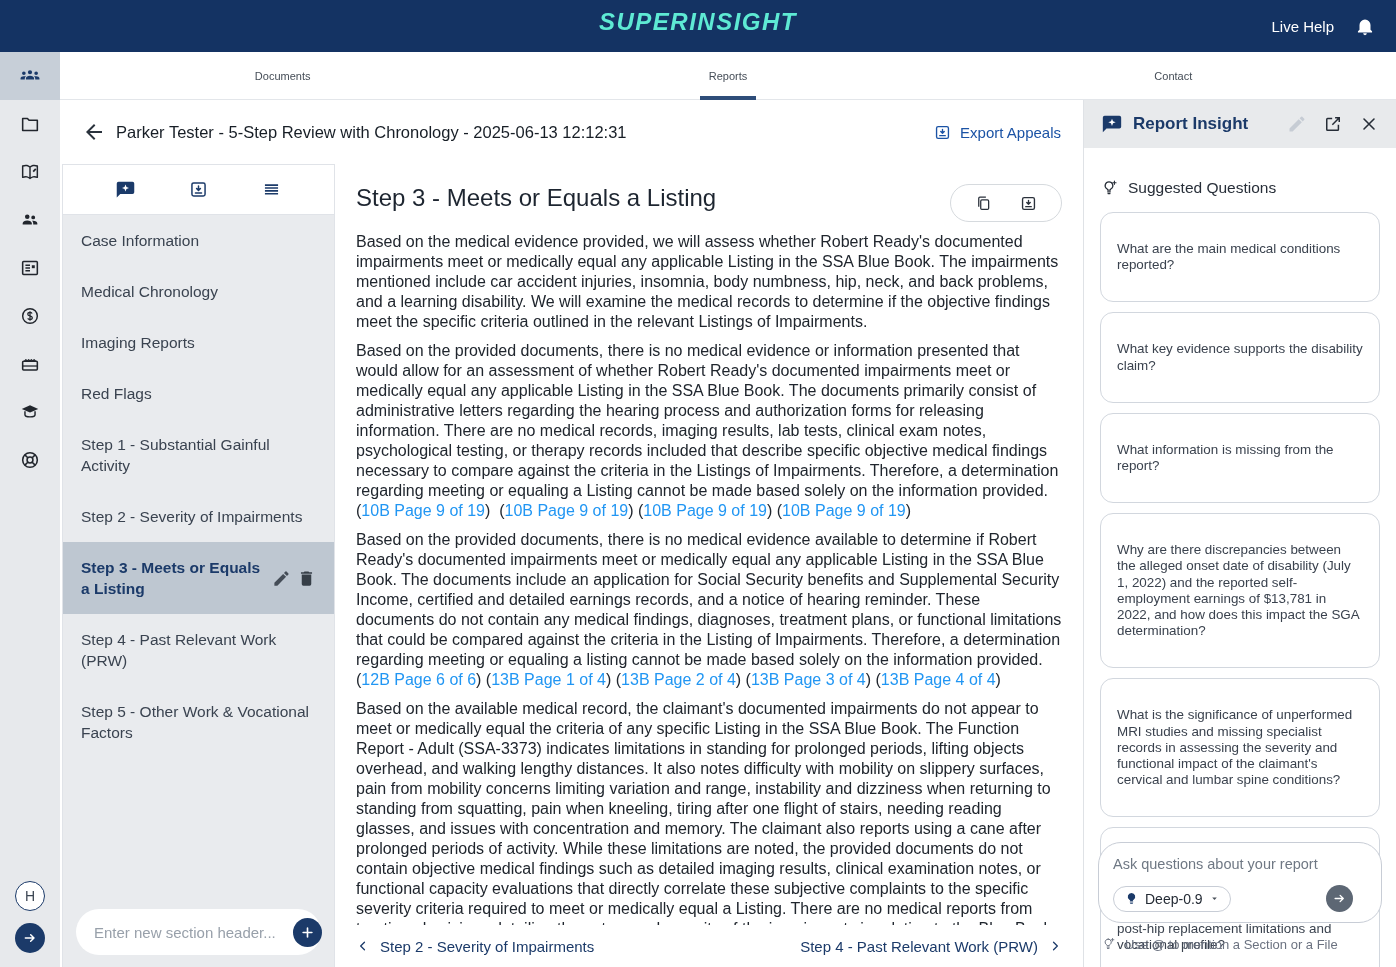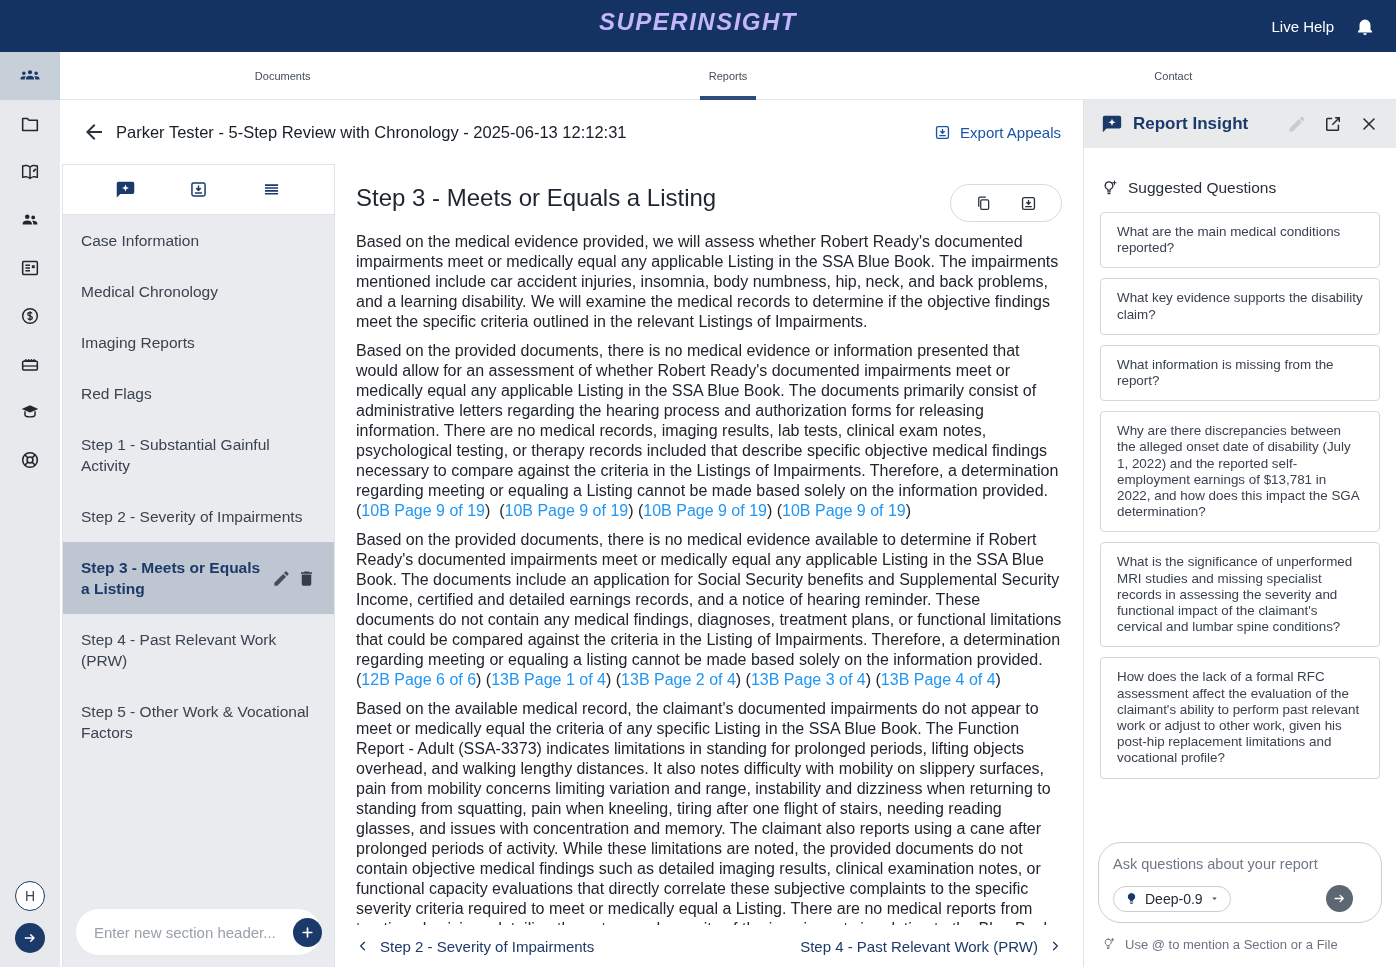--- a/index.html
+++ b/index.html
@@ -11,7 +11,7 @@
   
   .topbar { position:absolute; left:0; top:0; width:100%; height:52px; background:#143363; }
   .logo { position:absolute; left:0; right:0; top:0; height:44px; display:flex; align-items:center; justify-content:center;
-          color:#c4b5fd; font-size:24px; font-weight:700; font-style:italic; letter-spacing:1.5px; }
+          color:#5eead4; font-size:24px; font-weight:700; font-style:italic; letter-spacing:1.5px; }
   .live-help { position:absolute; right:62px; top:0; height:52px; display:flex; align-items:center;
                color:#fff; font-size:15px; cursor:pointer; }
   .bell { position:absolute; right:20px; top:15px; width:22px; height:22px; color:#fff; cursor:pointer; }

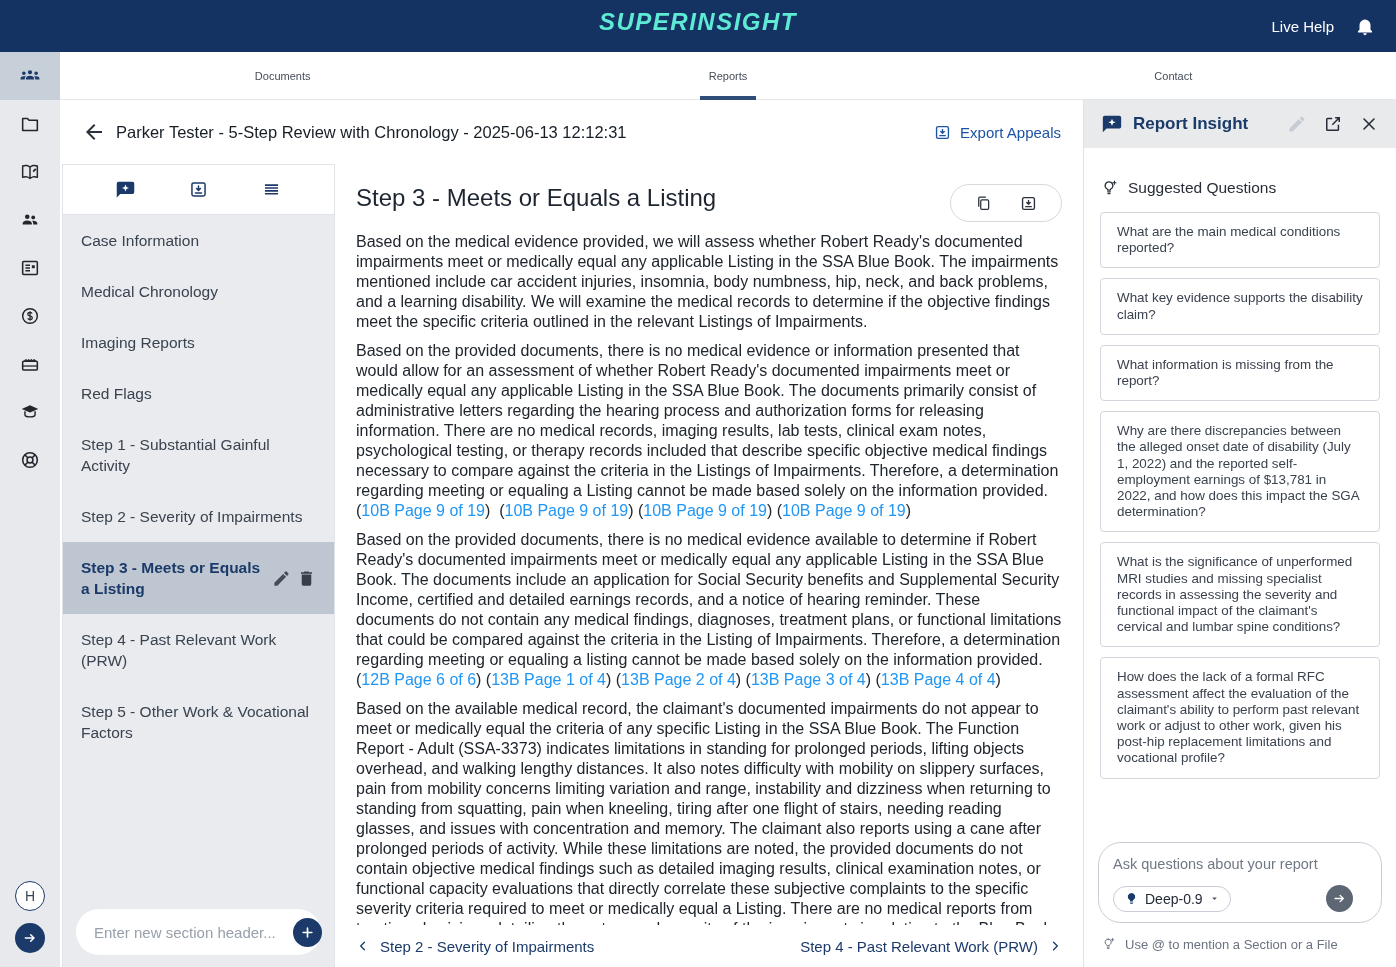--- a/index.html
+++ b/index.html
@@ -96,7 +96,7 @@
   .suggest-head { display:flex; align-items:center; gap:8px; font-size:15.5px; font-weight:500; color:#272e38;
                   margin:4px 0 14px; }
   .suggest-head svg { width:20px; height:20px; color:#272e38; }
-  .q-card { border:1px solid #d2d7de; border-radius:4px; padding:11px 16px; font-size:13.4px;
+  .q-card { border:1px solid #d2d7de; border-radius:13px; padding:28px 16px; font-size:13.4px;
             line-height:16.2px; color:#3a424e; margin-bottom:10px; cursor:pointer; background:#fff; }
   .ask-wrap { position:absolute; left:14px; right:14px; bottom:44px; border:1px solid #c8cdd6;
               border-radius:23px; padding:12px 28px 10px 14px; background:#fff; }

